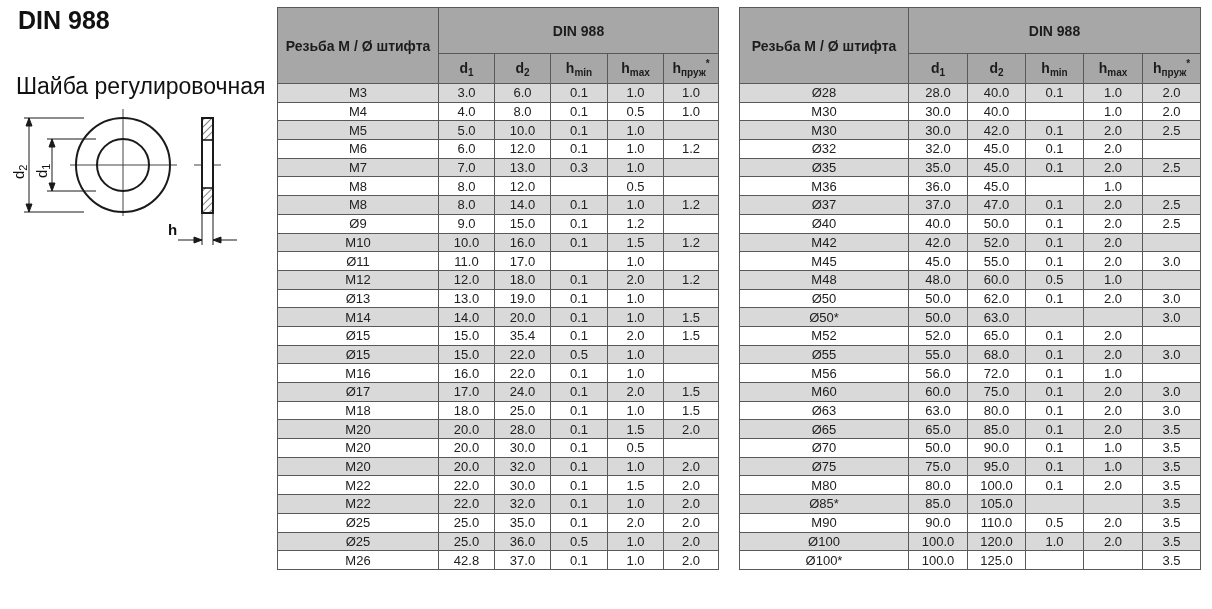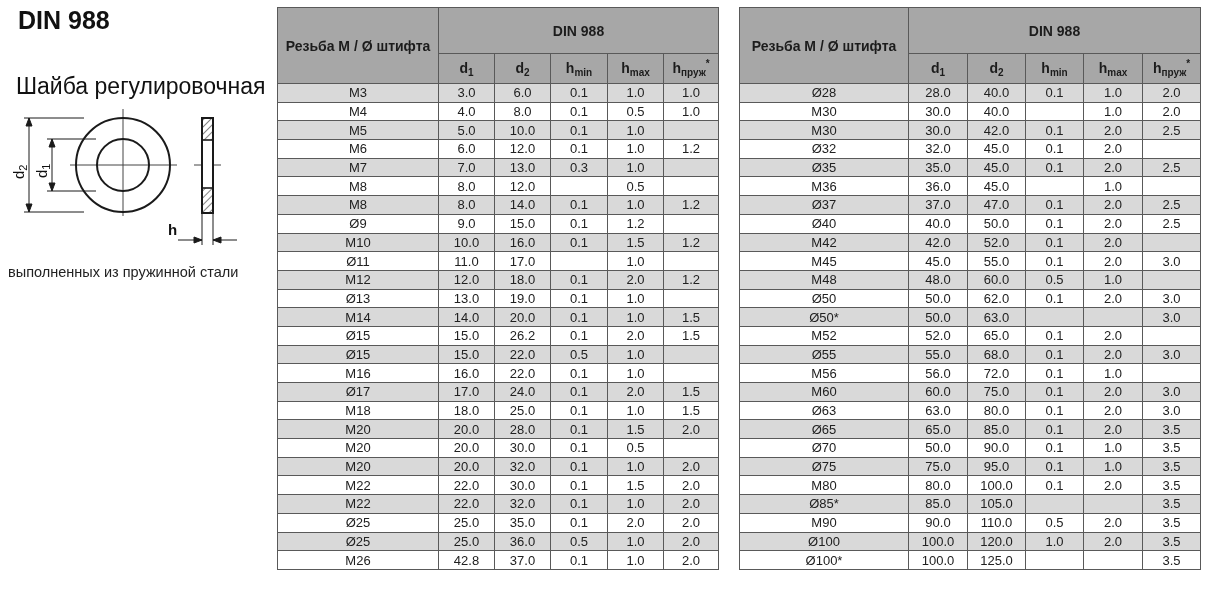--- a/index.html
+++ b/index.html
@@ -88,7 +88,6 @@
   </svg>
 
   <div class="footnote">
-    <div>выполненных из пружинной стали</div>
   </div>
 
   <table class="spec t1">

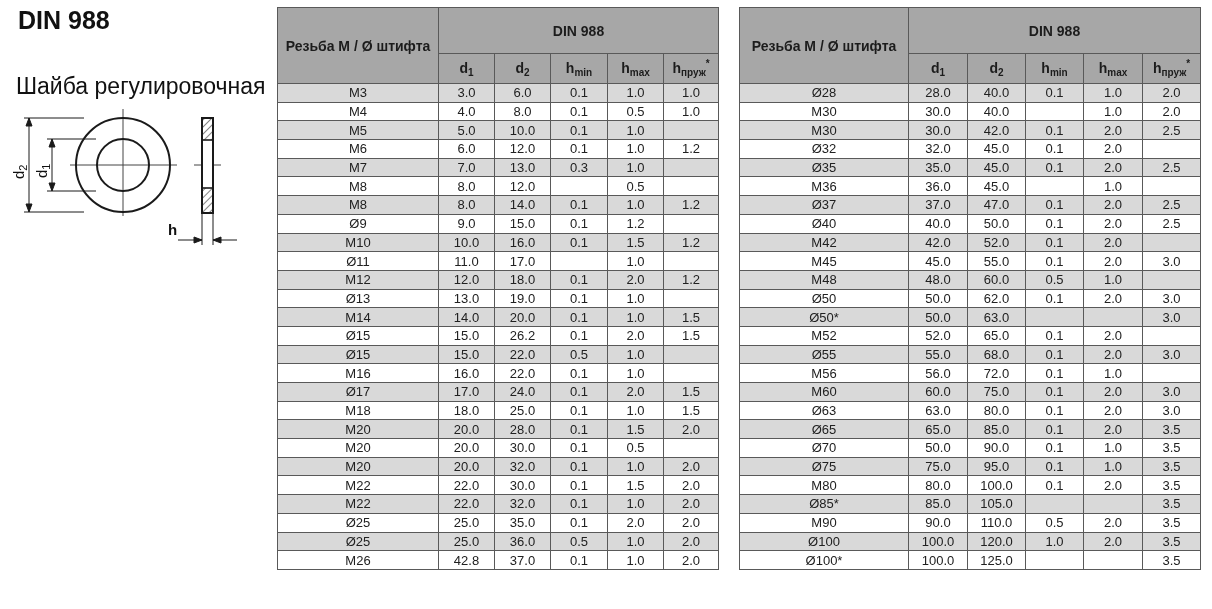--- a/index.html
+++ b/index.html
@@ -220,7 +220,7 @@
         <tr>
           <td>Ø15</td>
           <td>15.0</td>
-          <td>26.2</td>
+          <td>35.4</td>
           <td>0.1</td>
           <td>2.0</td>
           <td>1.5</td>

